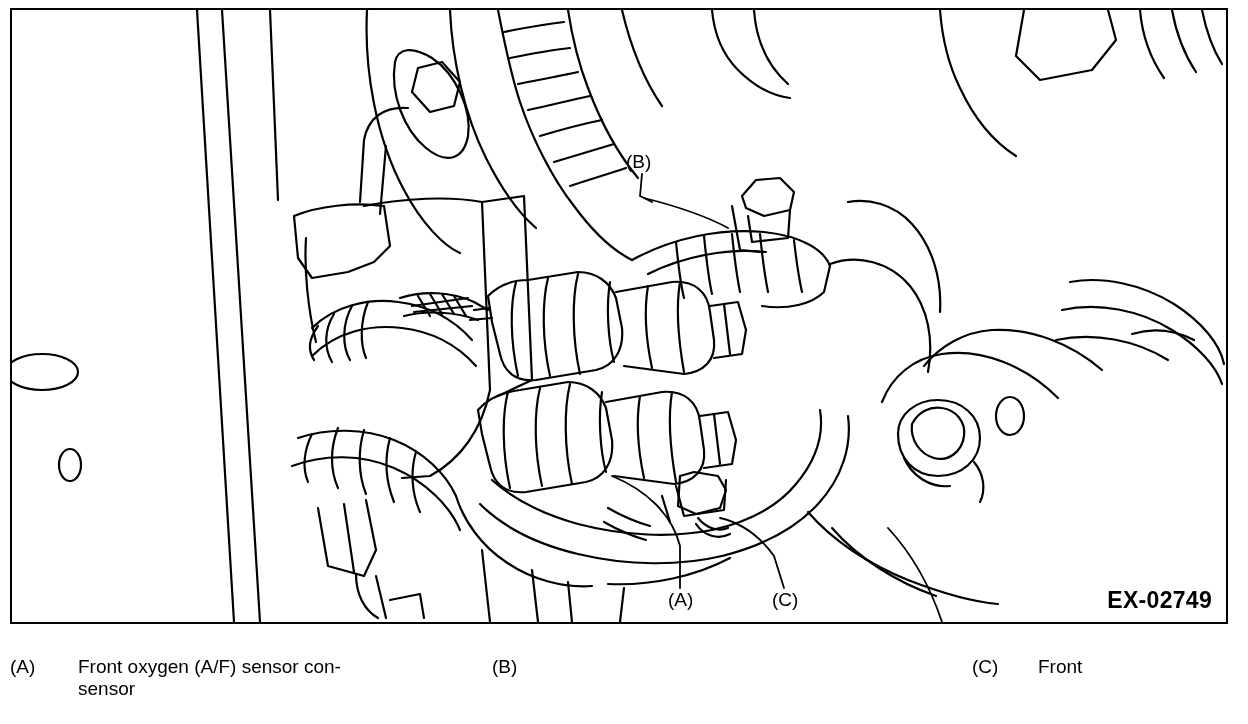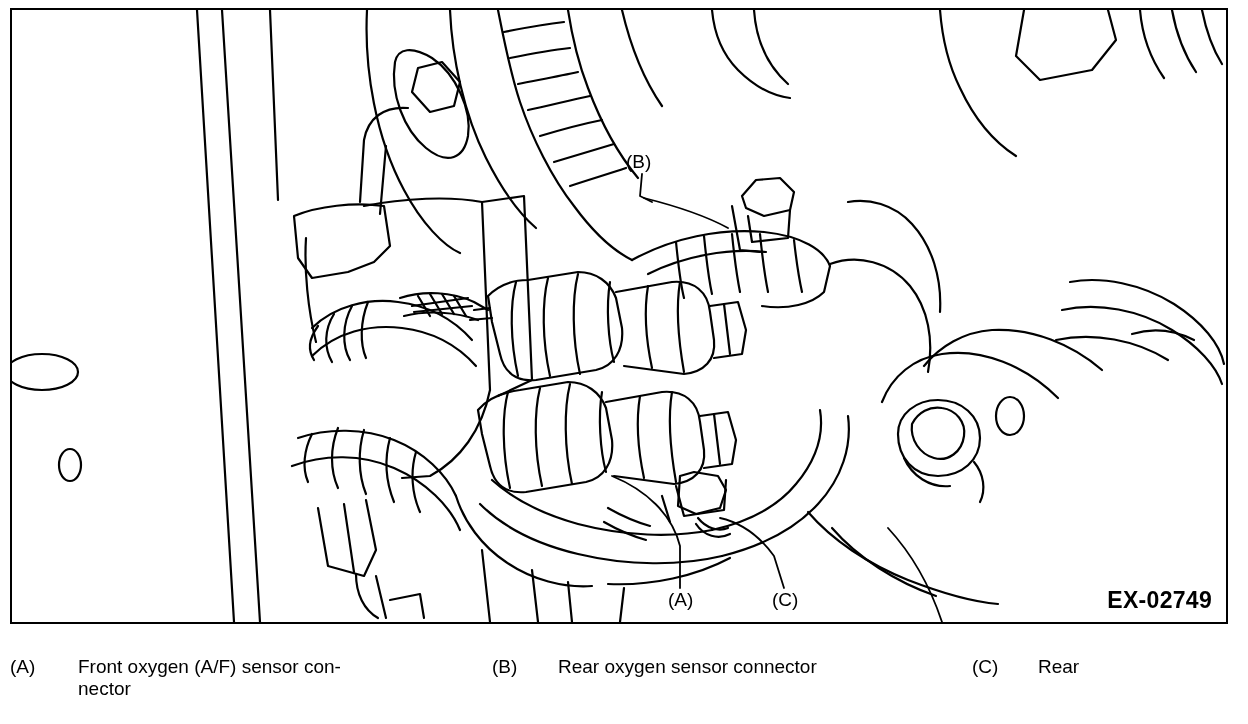--- a/index.html
+++ b/index.html
@@ -252,7 +252,6 @@
     </div>
 
     <div class="legend-key lg-b-key">(B)</div>
-    <div class="legend-text lg-b-txt">Rear oxygen sensor connector</div>
 
     <div class="legend-key lg-c-key">(C)</div>
     <div class="legend-text lg-c-txt">Rear</div>

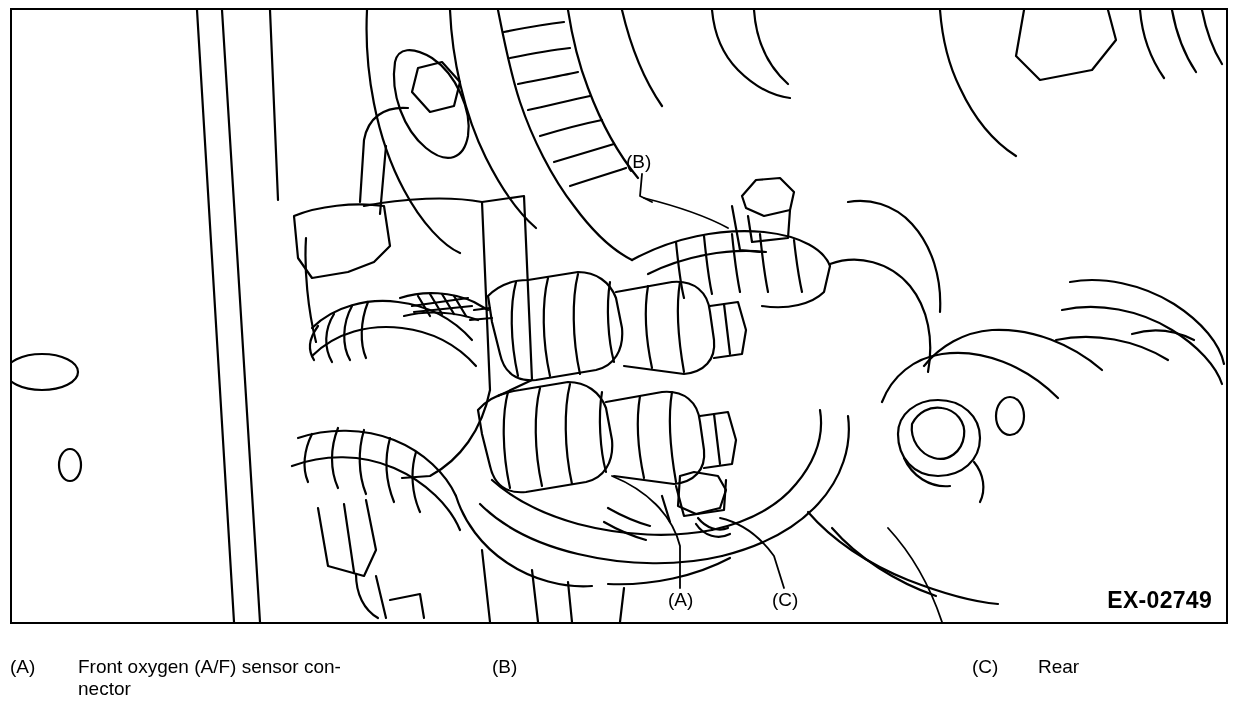--- a/index.html
+++ b/index.html
@@ -254,7 +254,7 @@
     <div class="legend-key lg-b-key">(B)</div>
 
     <div class="legend-key lg-c-key">(C)</div>
-    <div class="legend-text lg-c-txt">Rear</div>
+    <div class="legend-text lg-c-txt">Front</div>
   </div>
 
 </div>

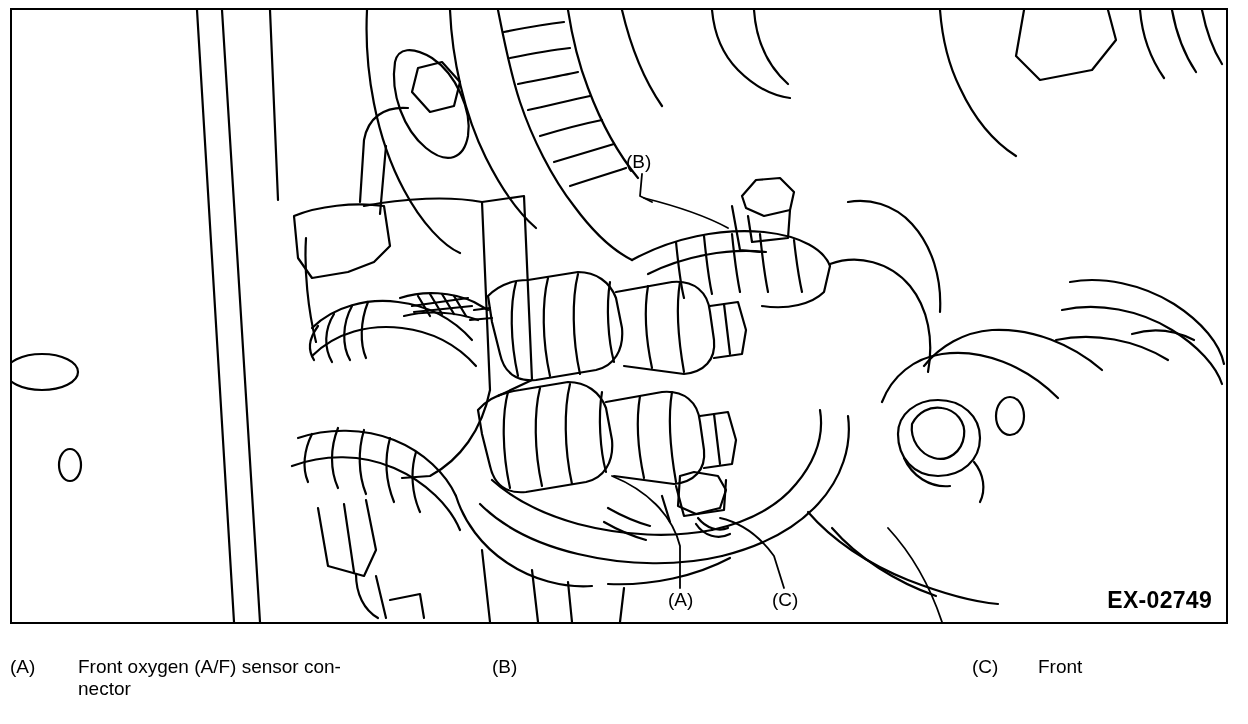--- a/index.html
+++ b/index.html
@@ -248,7 +248,7 @@
     <div class="legend-key lg-a-key">(A)</div>
     <div class="legend-text lg-a-txt">
       <div>Front oxygen (A/F) sensor con-</div>
-      <div>nector</div>
+      <div>sensor</div>
     </div>
 
     <div class="legend-key lg-b-key">(B)</div>

